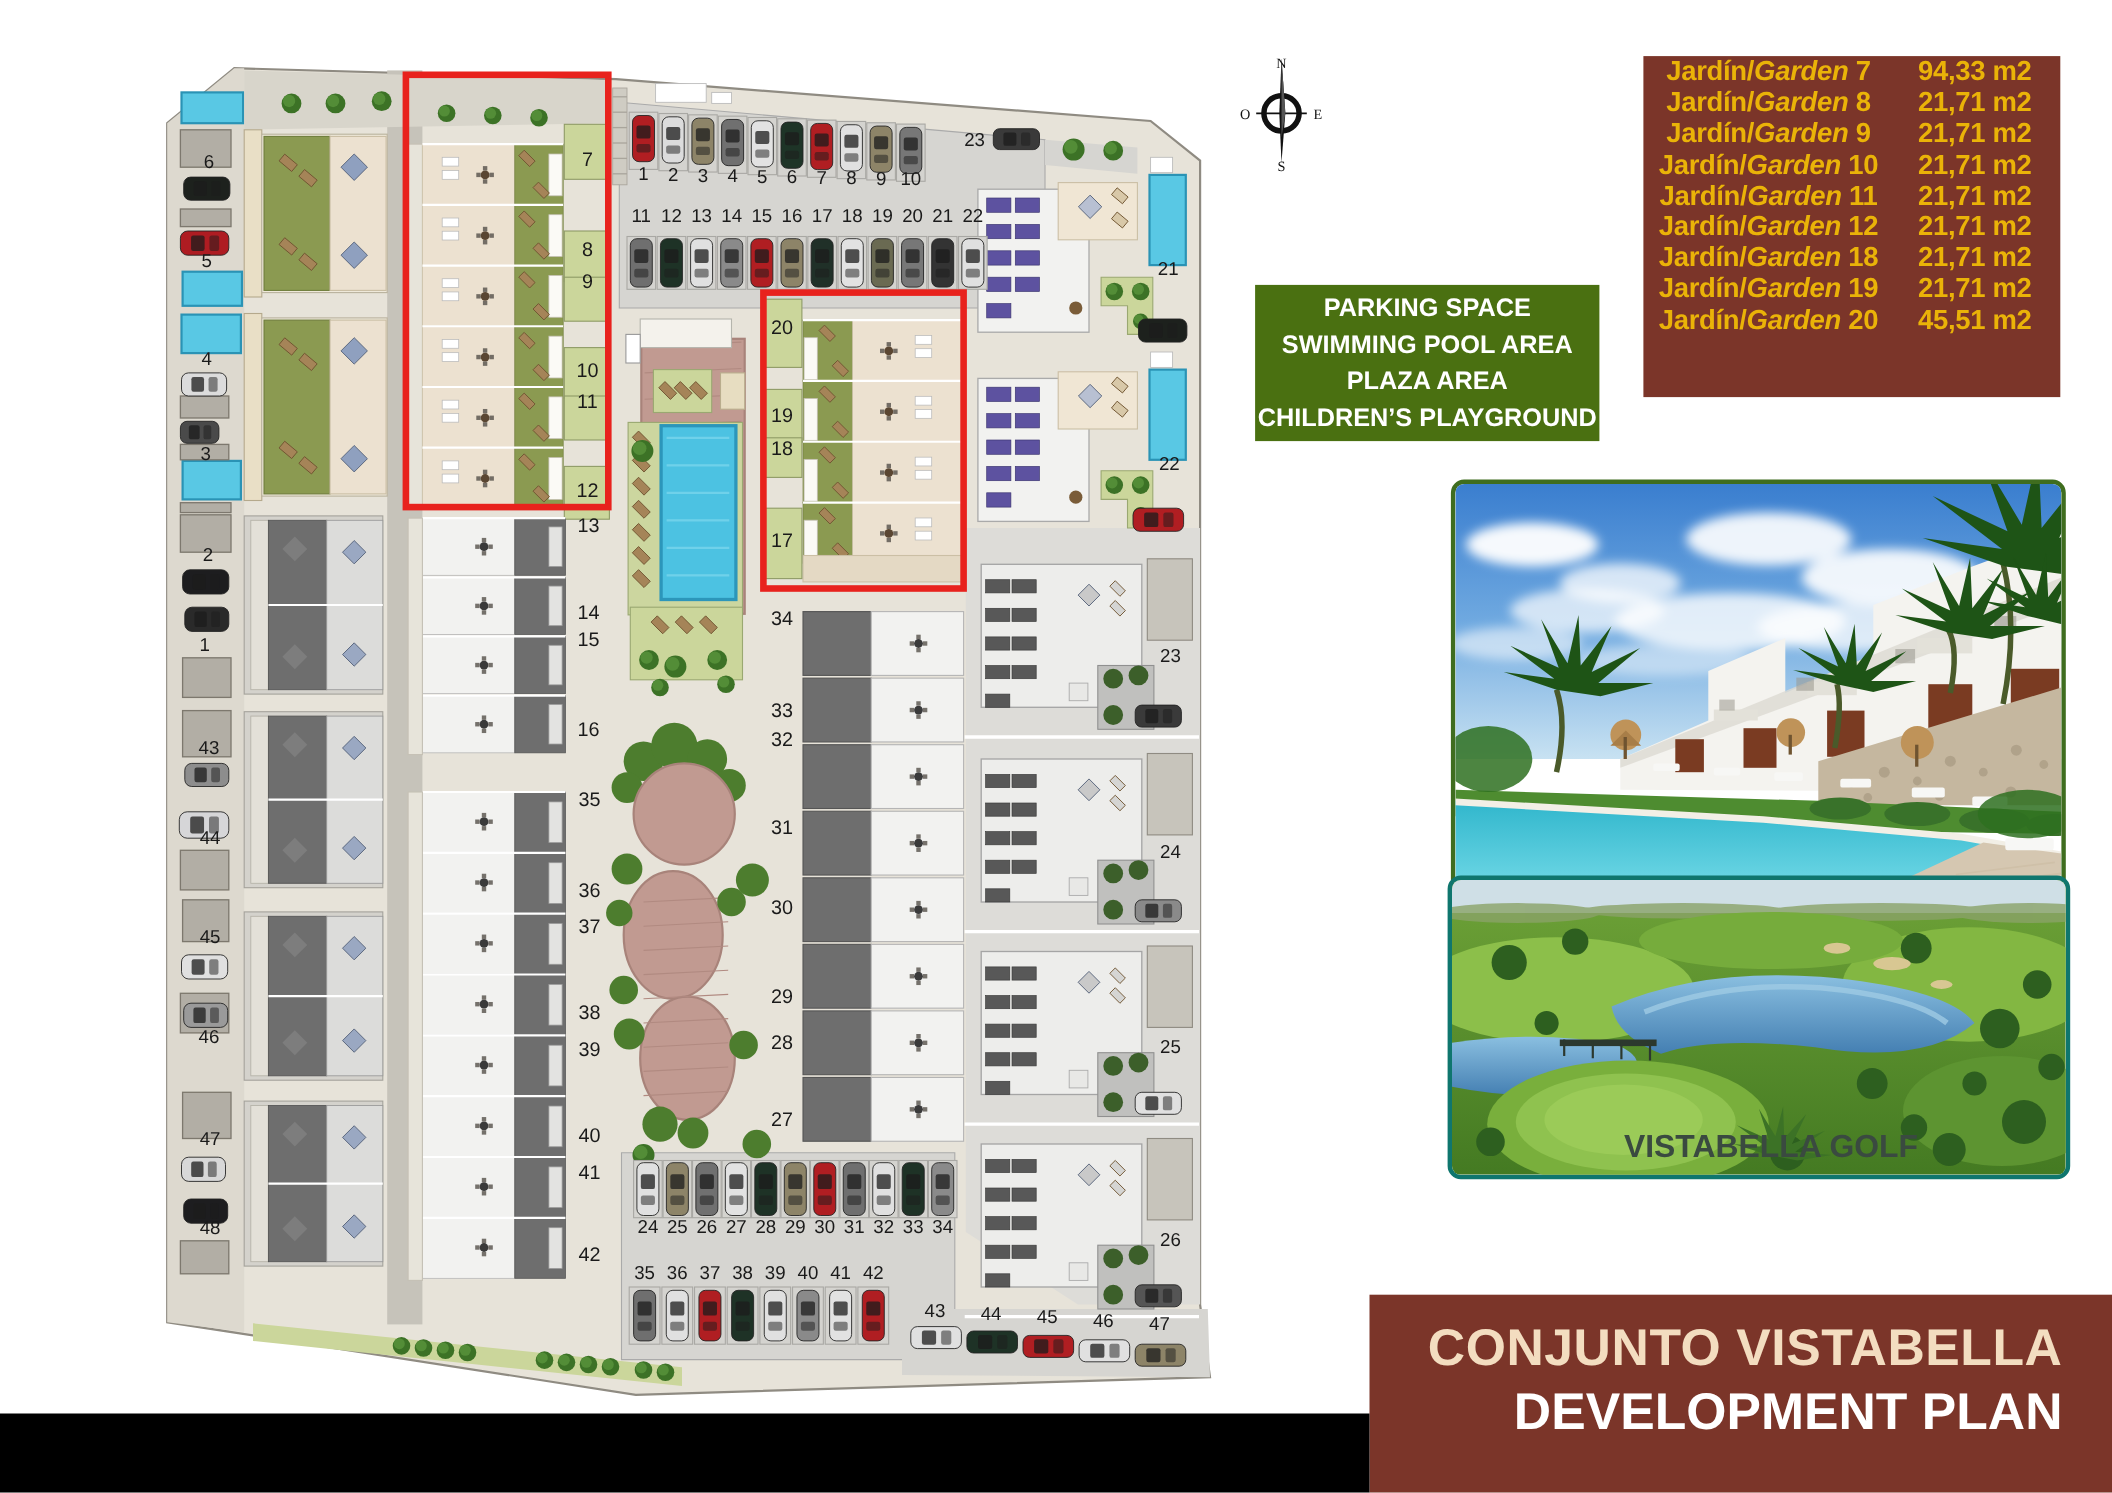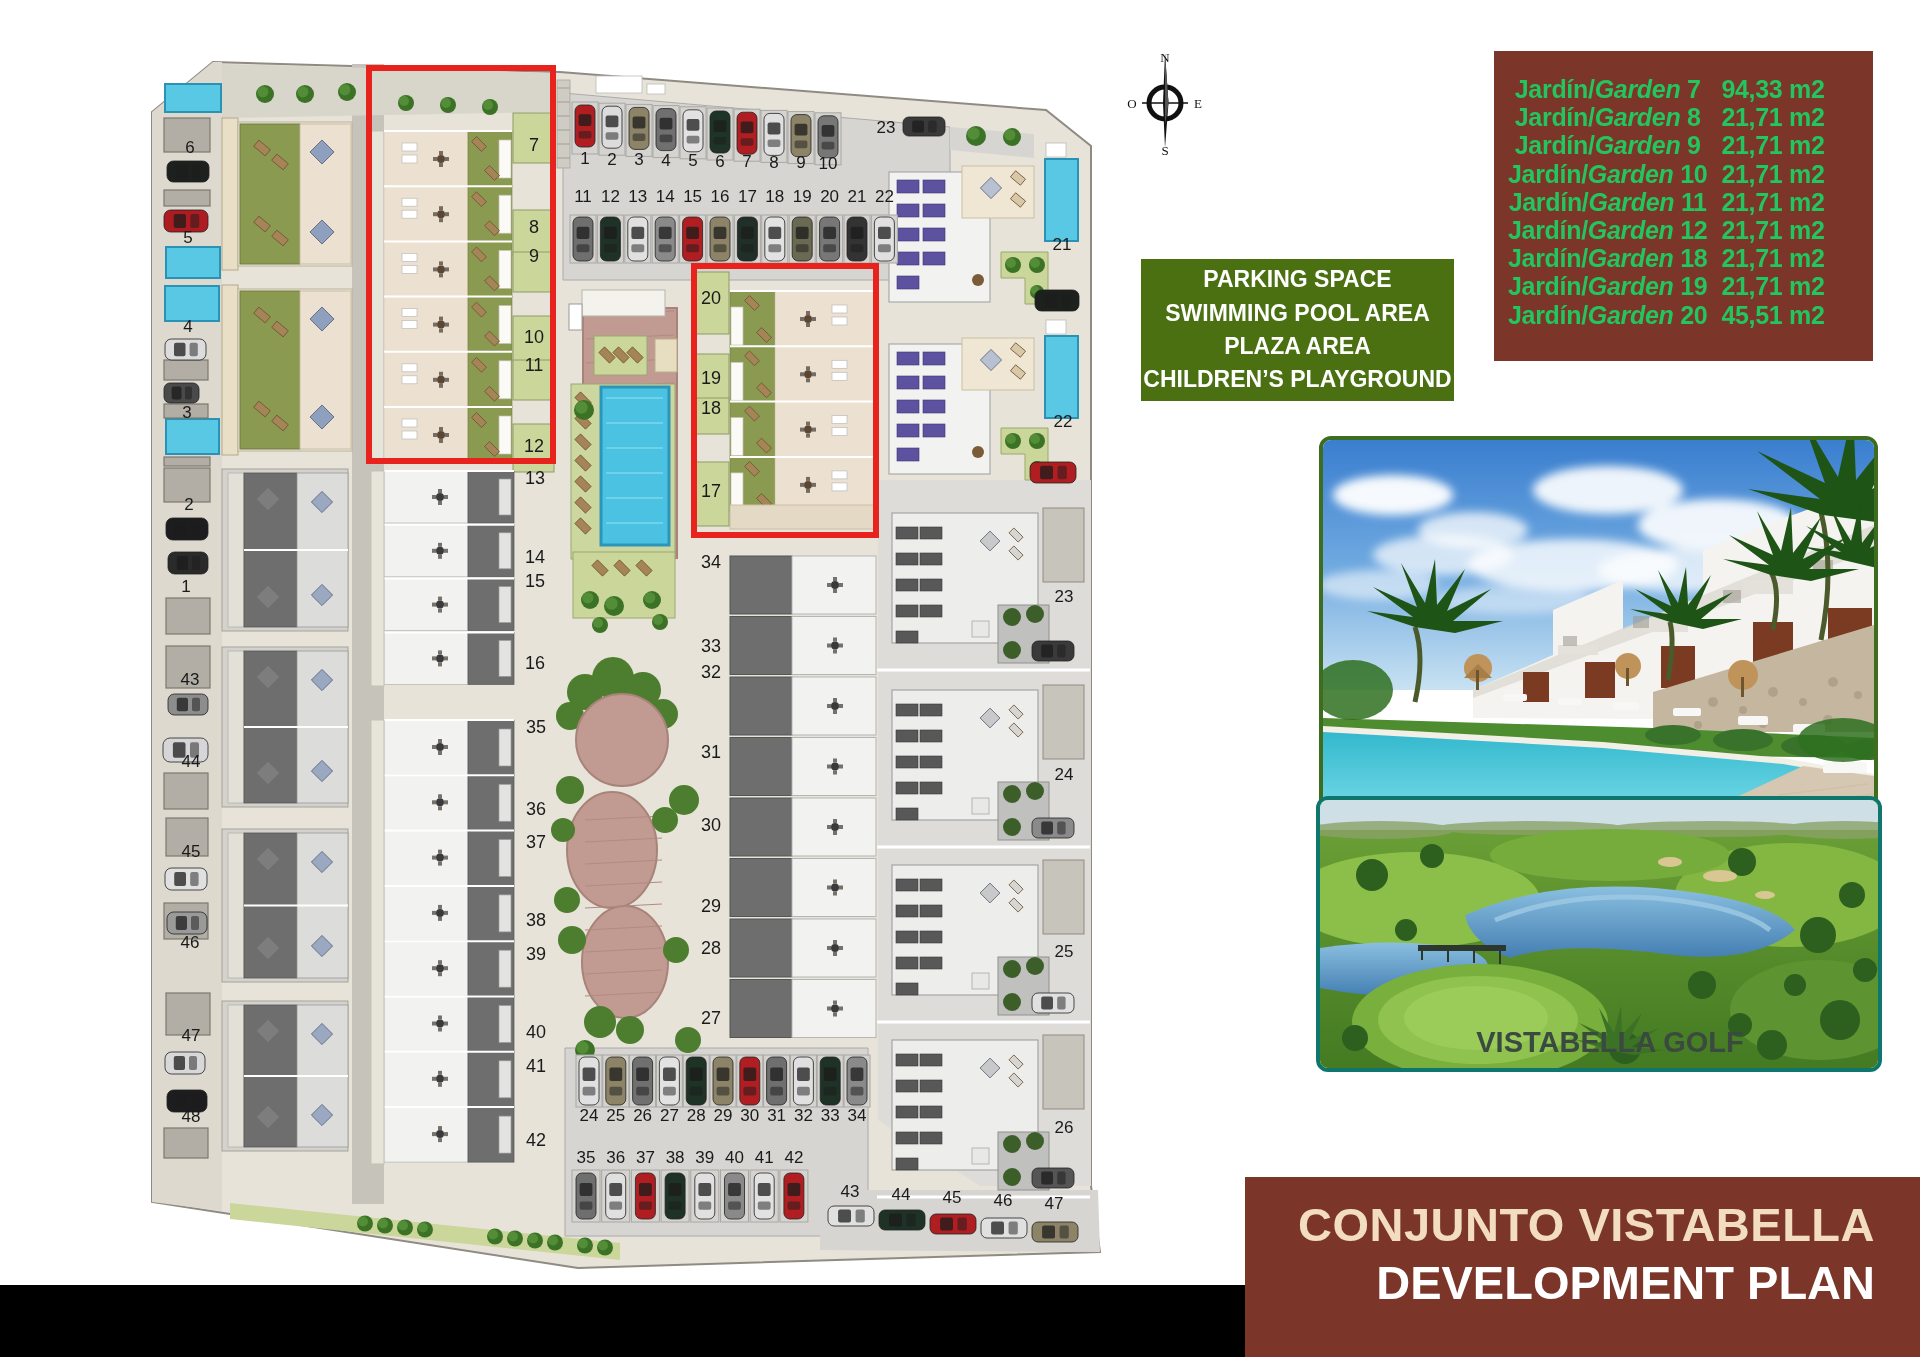--- a/index.html
+++ b/index.html
@@ -4,7 +4,7 @@
 *{margin:0;padding:0;box-sizing:border-box}
 body{width:1920px;height:1357px;position:relative;background:#fff;font-family:"Liberation Sans",sans-serif;overflow:hidden}
 .abs{position:absolute}
-#table{left:1494px;top:51px;width:379px;height:310px;background:#7b3529;color:#22c55e;font-weight:bold;font-size:25px;letter-spacing:-0.3px;padding-top:24px}
+#table{left:1494px;top:51px;width:379px;height:310px;background:#7b3529;color:#eab308;font-weight:bold;font-size:25px;letter-spacing:-0.3px;padding-top:0}
 .trow{display:flex;height:28.2px;line-height:28.2px}
 .tl{width:60%;text-align:center}
 .tv{width:39%;}

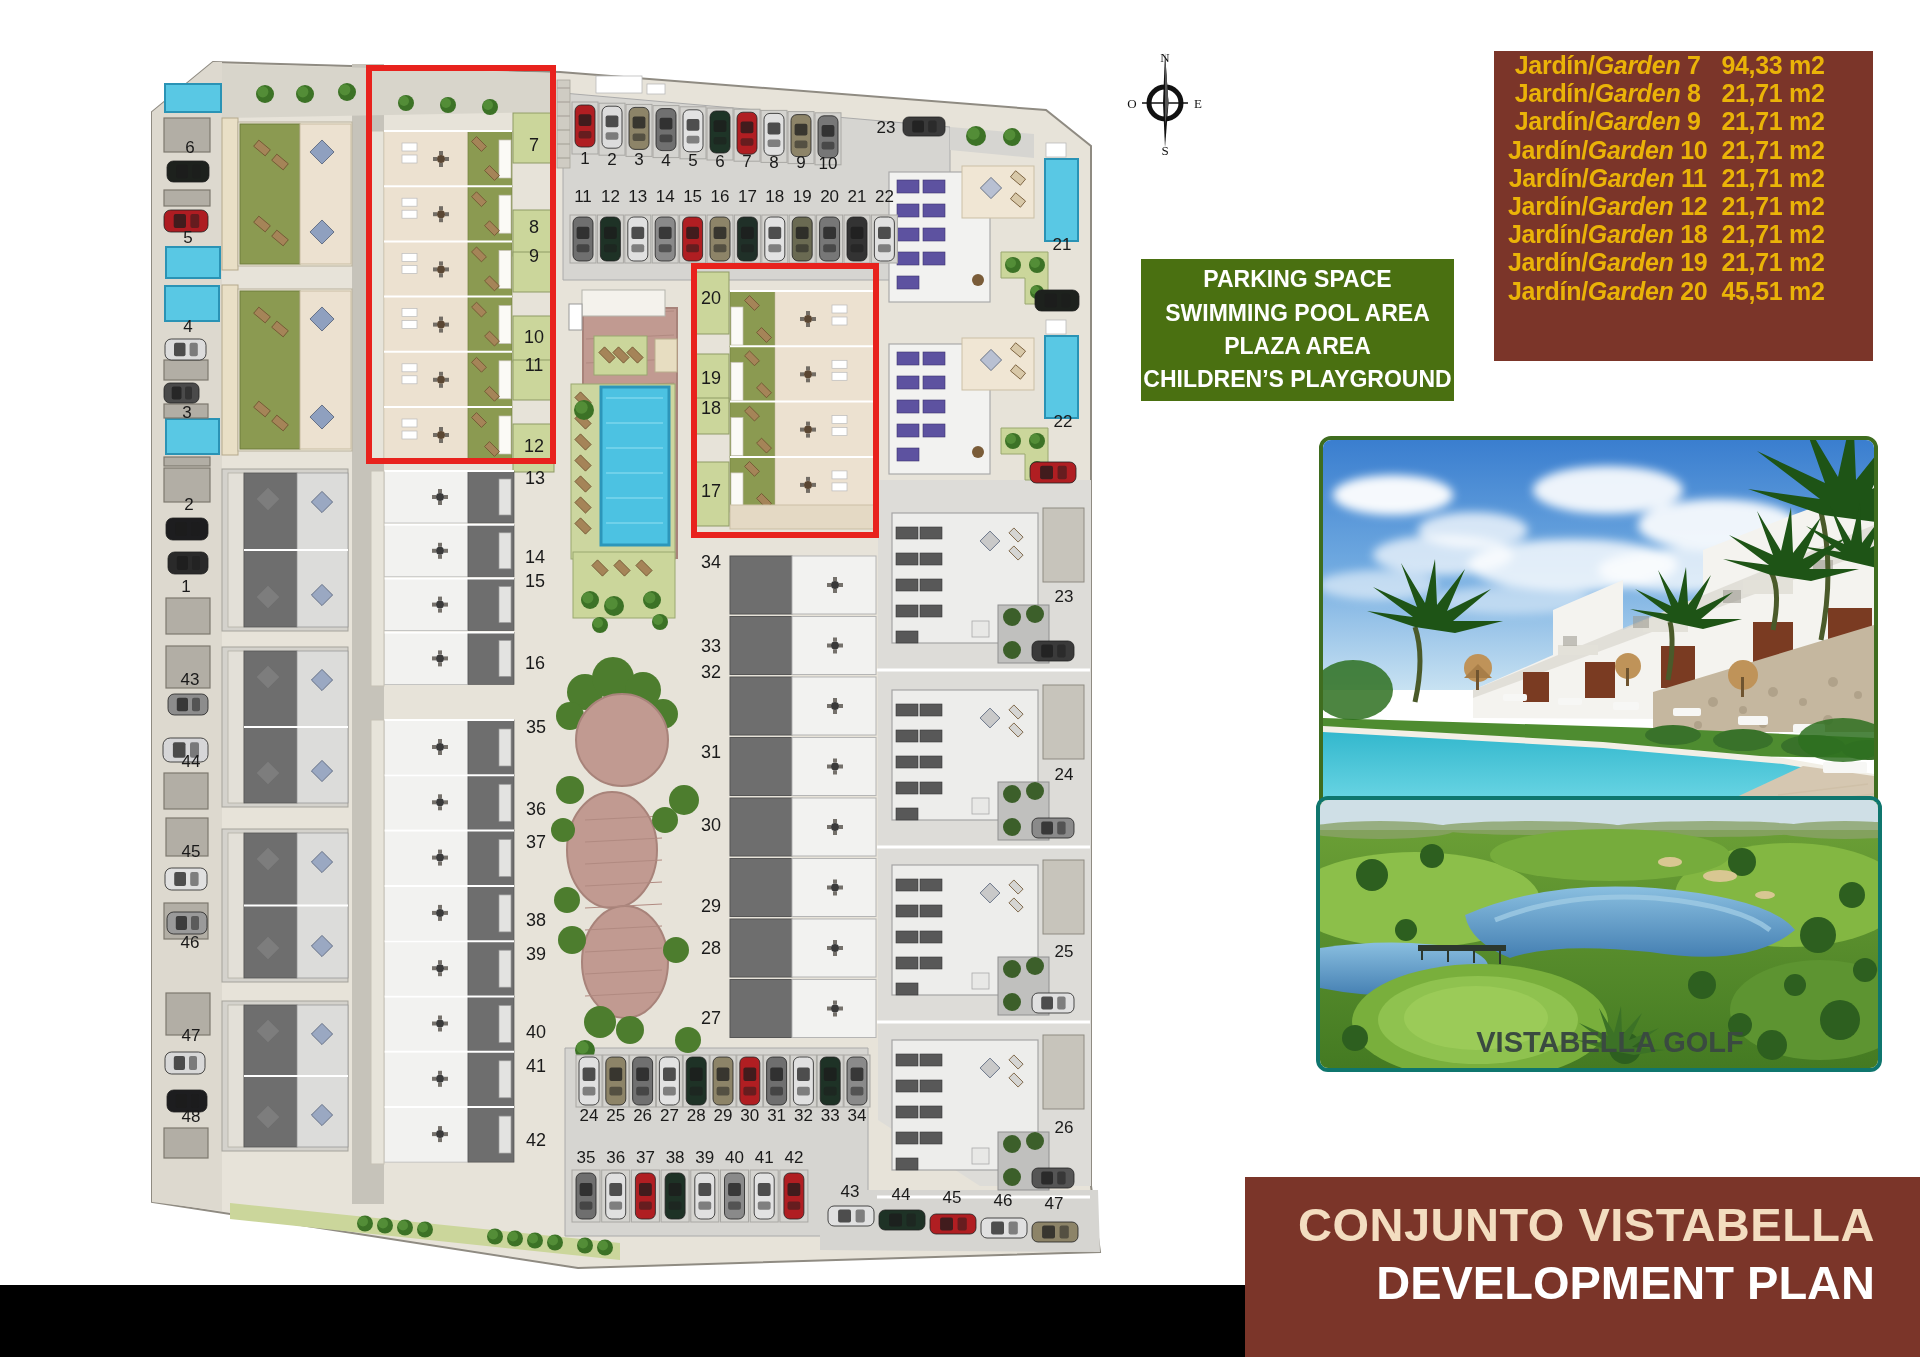--- a/index.html
+++ b/index.html
@@ -7,7 +7,7 @@
 #table{left:1494px;top:51px;width:379px;height:310px;background:#7b3529;color:#eab308;font-weight:bold;font-size:25px;letter-spacing:-0.3px;padding-top:0}
 .trow{display:flex;height:28.2px;line-height:28.2px}
 .tl{width:60%;text-align:center}
-.tv{width:39%;}
+.tv{width:39%;text-align:center}
 #gbox{left:1141px;top:259px;width:313px;height:142px;background:#4a7011;color:#fff;font-weight:bold;font-size:23px;text-align:center;display:flex;flex-direction:column;justify-content:center;line-height:33.4px;white-space:nowrap}
 #photo1{left:1319px;top:436px;width:559px;height:376px;border:4px solid #3f6d1f;border-radius:12px;overflow:hidden}
 #photo2{left:1316px;top:796px;width:566px;height:276px;border:4px solid #0f766e;border-radius:12px;overflow:hidden}

